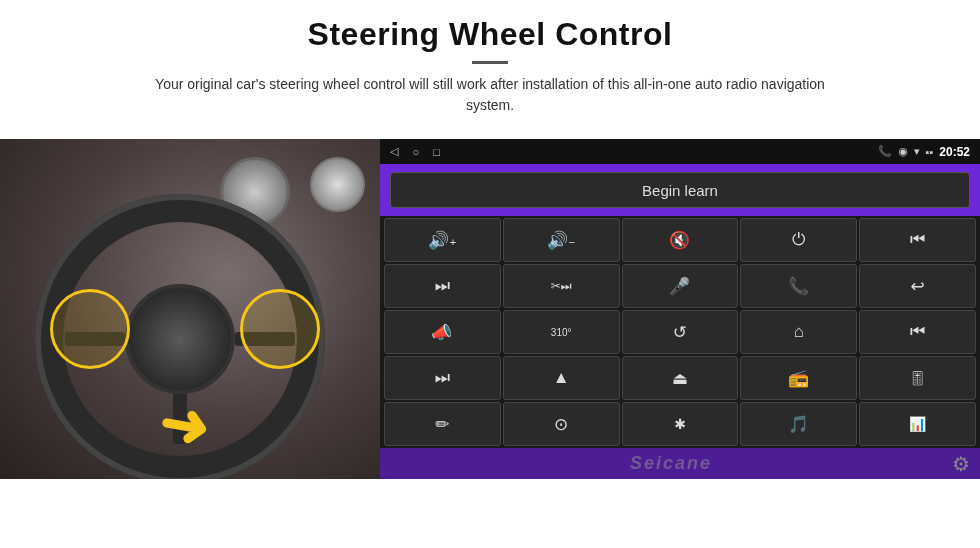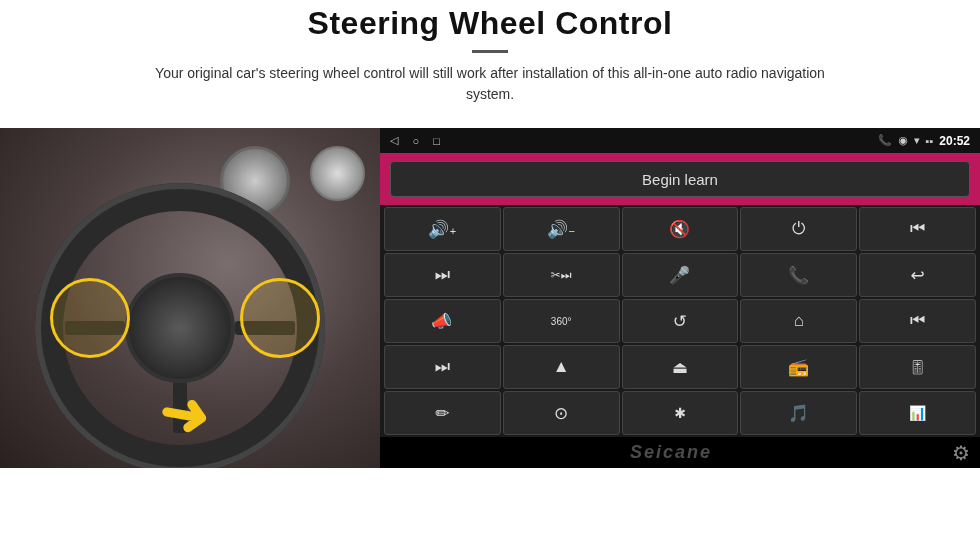--- a/index.html
+++ b/index.html
@@ -17,7 +17,7 @@
       display: flex;
       flex-direction: column;
       align-items: center;
-      padding-top: 5px;
+      padding-top: 16px;
     }
 
     .title-section {

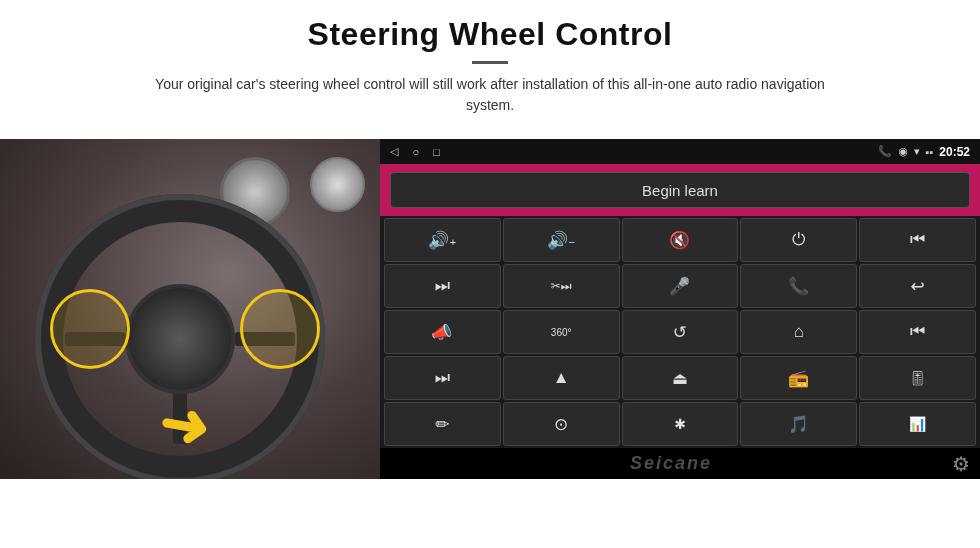--- a/index.html
+++ b/index.html
@@ -230,7 +230,7 @@
     
     .begin-learn-row {
       padding: 8px 10px;
-      background: #be185d;
+      background: #6d28d9;
     }
 
     .begin-learn-btn {

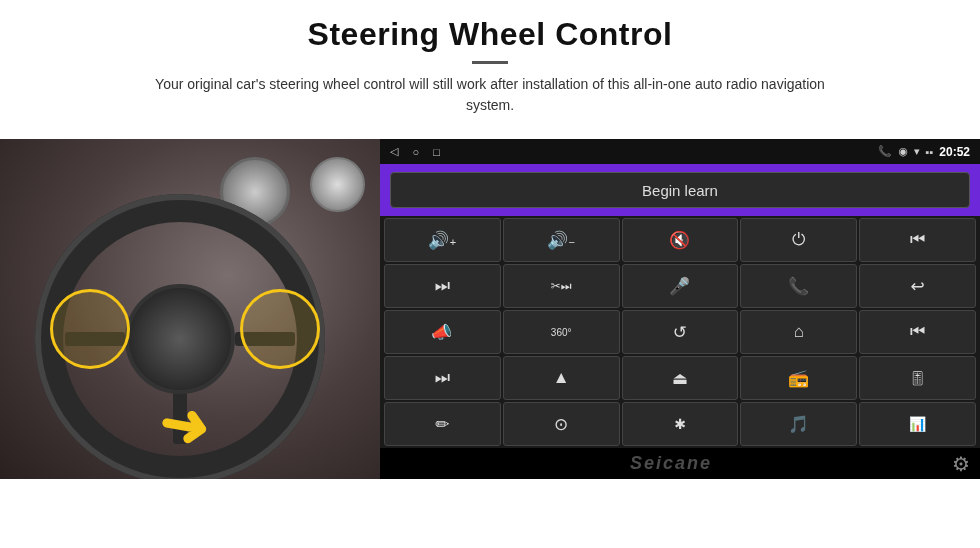--- a/index.html
+++ b/index.html
@@ -382,7 +382,7 @@
             <span>📣</span>
           </div>
         <div class="ctrl-btn">
-            <span style="font-size:10px">360°</span>
+            <span style="font-size:10px">310°</span>
           </div>
         <div class="ctrl-btn">
             <span>↺</span>

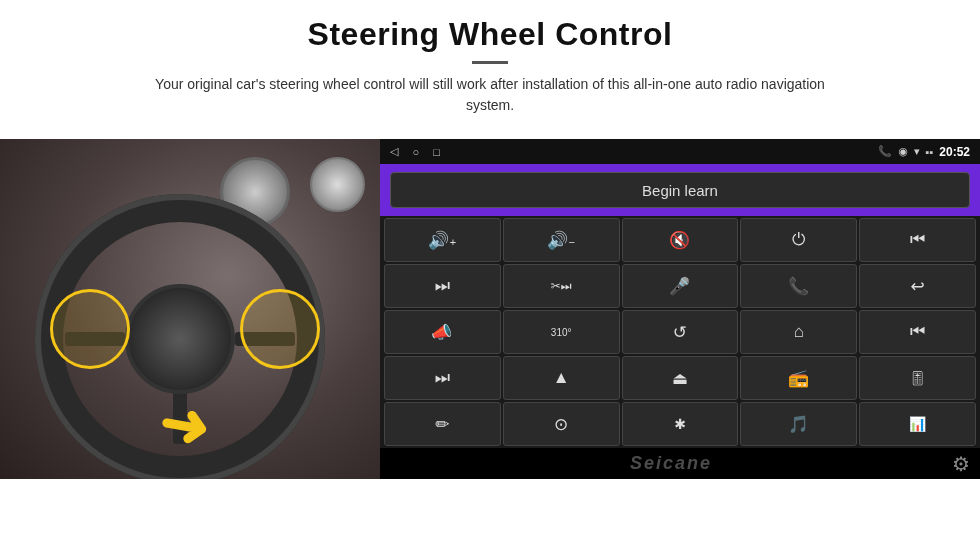--- a/index.html
+++ b/index.html
@@ -272,7 +272,7 @@
     
     .screen-footer {
       height: 32px;
-      background: #000000;
+      background: #4c1d95;
       display: flex;
       align-items: center;
       justify-content: space-between;

